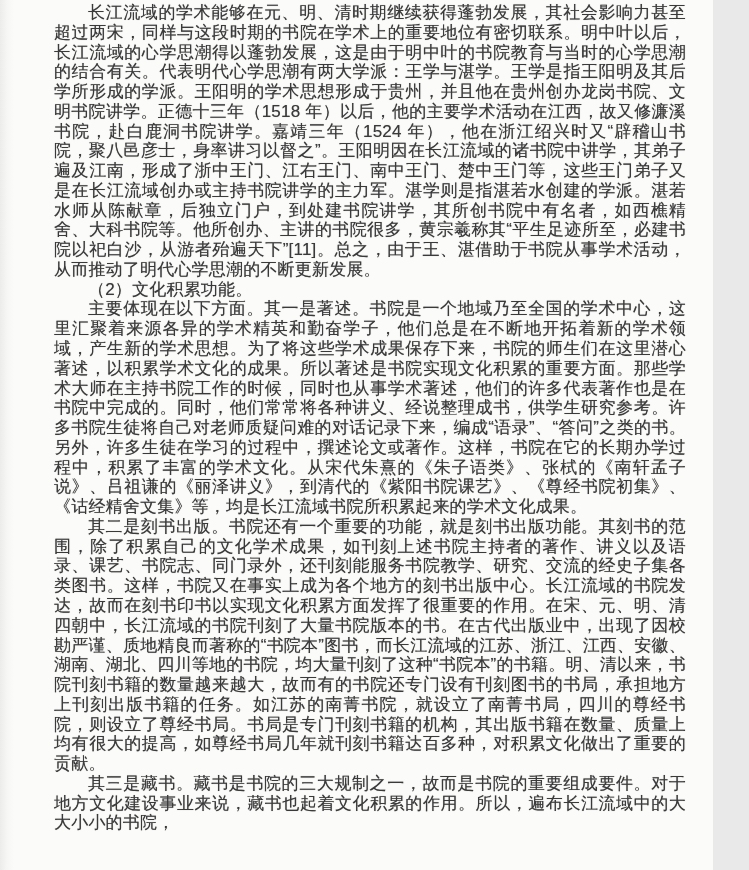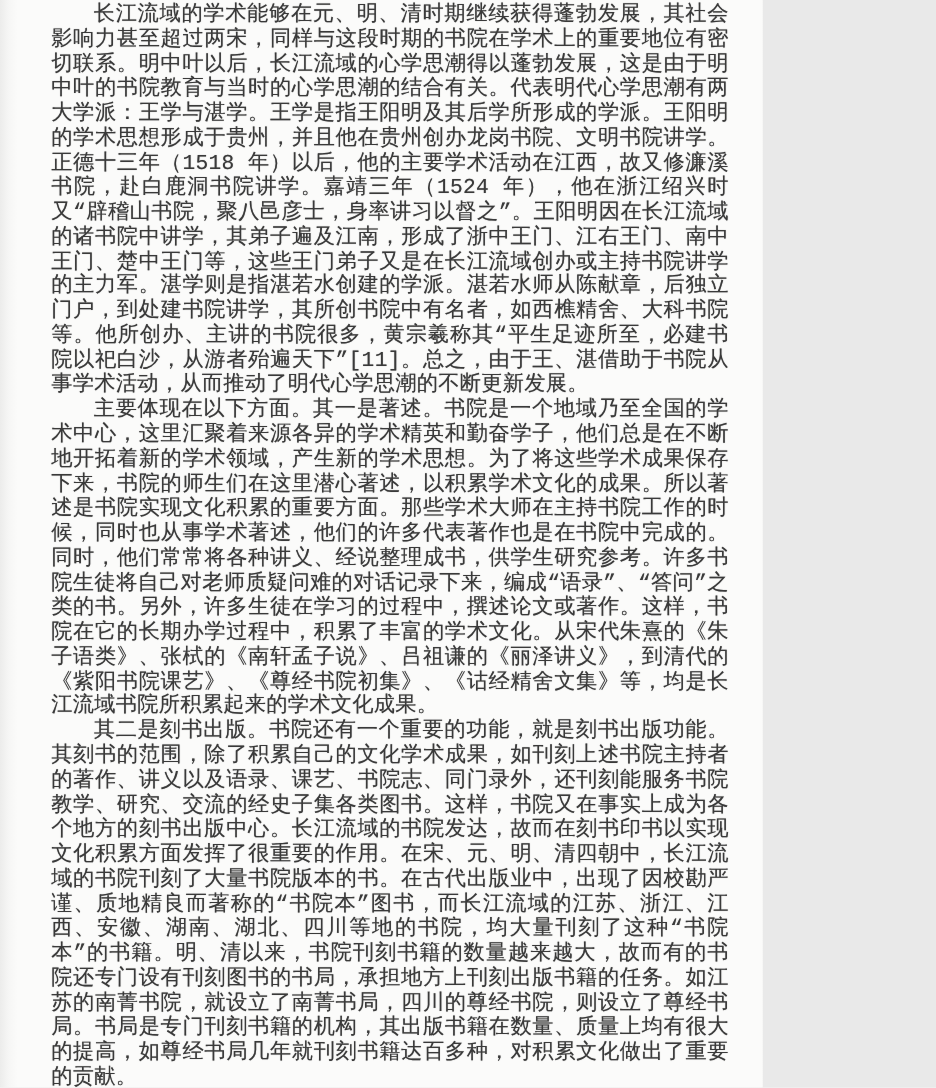--- a/index.html
+++ b/index.html
@@ -9,15 +9,15 @@
   }
   .page {
     position: relative;
-    width: 610px;
+    width: 713px;
     height: 870px;
     margin: 0;
     background: #fbfbfa;
     background-image: linear-gradient(to right, #ececeb 0px, #f6f6f5 7px, #fbfbfa 14px, #fbfbfa 735px, #f7f7f6 749px);
     overflow: hidden;
     box-sizing: border-box;
-    padding: 3px 27px 0 41px;
-    font-family: Liberation Mono, monospace;
+    padding: 3px 27px 0 54px;
+    font-family: Liberation Sans, sans-serif;
   }
   .body-text p {
     margin: 0;

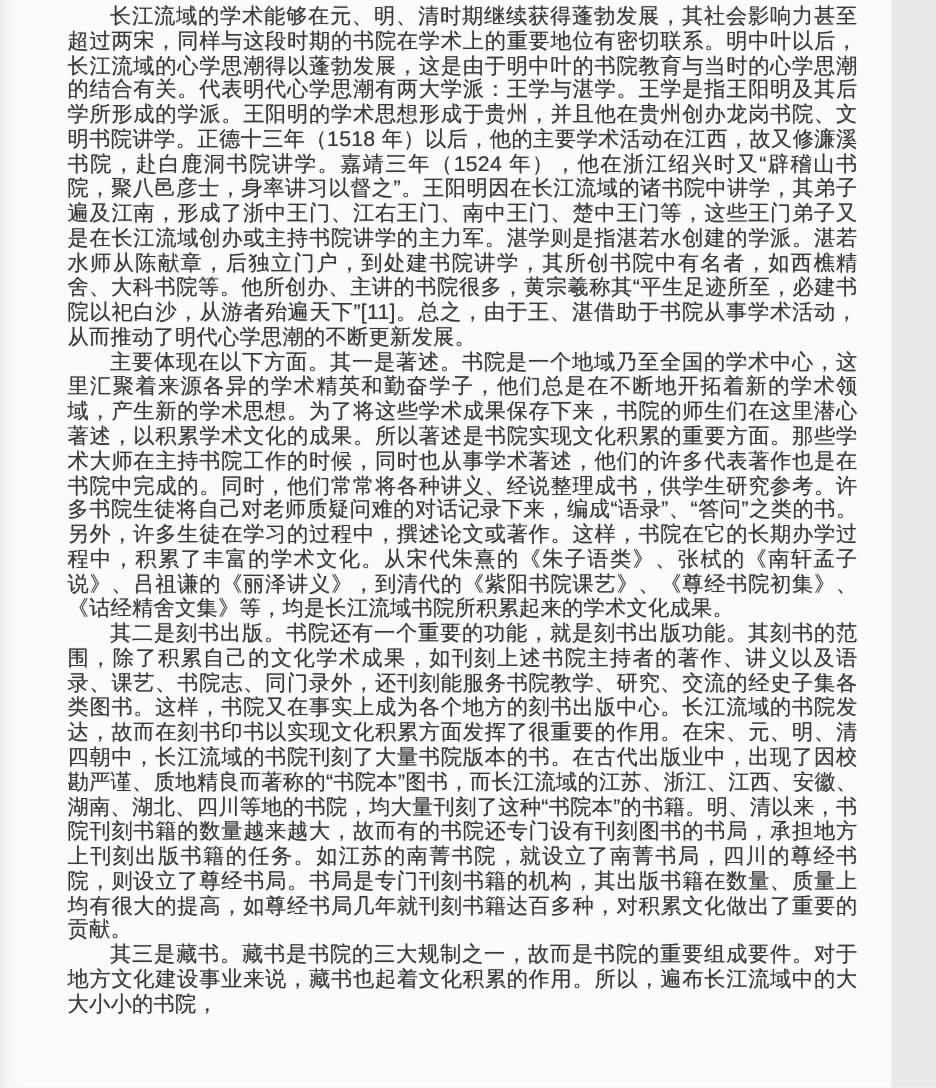--- a/index.html
+++ b/index.html
@@ -39,6 +39,7 @@
 <div class="page">
   <div class="body-text">
     <p>长江流域的学术能够在元、明、清时期继续获得蓬勃发展，其社会影响力甚至超过两宋，同样与这段时期的书院在学术上的重要地位有密切联系。明中叶以后，长江流域的心学思潮得以蓬勃发展，这是由于明中叶的书院教育与当时的心学思潮的结合有关。代表明代心学思潮有两大学派：王学与湛学。王学是指王阳明及其后学所形成的学派。王阳明的学术思想形成于贵州，并且他在贵州创办龙岗书院、文明书院讲学。正德十三年（1518 年）以后，他的主要学术活动在江西，故又修濂溪书院，赴白鹿洞书院讲学。嘉靖三年（1524 年），他在浙江绍兴时又“辟稽山书院，聚八邑彦士，身率讲习以督之”。王阳明因在长江流域的诸书院中讲学，其弟子遍及江南，形成了浙中王门、江右王门、南中王门、楚中王门等，这些王门弟子又是在长江流域创办或主持书院讲学的主力军。湛学则是指湛若水创建的学派。湛若水师从陈献章，后独立门户，到处建书院讲学，其所创书院中有名者，如西樵精舍、大科书院等。他所创办、主讲的书院很多，黄宗羲称其“平生足迹所至，必建书院以祀白沙，从游者殆遍天下”[11]。总之，由于王、湛借助于书院从事学术活动，从而推动了明代心学思潮的不断更新发展。</p>
+    <p>（2）文化积累功能。</p>
     <p>主要体现在以下方面。其一是著述。书院是一个地域乃至全国的学术中心，这里汇聚着来源各异的学术精英和勤奋学子，他们总是在不断地开拓着新的学术领域，产生新的学术思想。为了将这些学术成果保存下来，书院的师生们在这里潜心著述，以积累学术文化的成果。所以著述是书院实现文化积累的重要方面。那些学术大师在主持书院工作的时候，同时也从事学术著述，他们的许多代表著作也是在书院中完成的。同时，他们常常将各种讲义、经说整理成书，供学生研究参考。许多书院生徒将自己对老师质疑问难的对话记录下来，编成“语录”、“答问”之类的书。另外，许多生徒在学习的过程中，撰述论文或著作。这样，书院在它的长期办学过程中，积累了丰富的学术文化。从宋代朱熹的《朱子语类》、张栻的《南轩孟子说》、吕祖谦的《丽泽讲义》，到清代的《紫阳书院课艺》、《尊经书院初集》、《诂经精舍文集》等，均是长江流域书院所积累起来的学术文化成果。</p>
     <p>其二是刻书出版。书院还有一个重要的功能，就是刻书出版功能。其刻书的范围，除了积累自己的文化学术成果，如刊刻上述书院主持者的著作、讲义以及语录、课艺、书院志、同门录外，还刊刻能服务书院教学、研究、交流的经史子集各类图书。这样，书院又在事实上成为各个地方的刻书出版中心。长江流域的书院发达，故而在刻书印书以实现文化积累方面发挥了很重要的作用。在宋、元、明、清四朝中，长江流域的书院刊刻了大量书院版本的书。在古代出版业中，出现了因校勘严谨、质地精良而著称的“书院本”图书，而长江流域的江苏、浙江、江西、安徽、湖南、湖北、四川等地的书院，均大量刊刻了这种“书院本”的书籍。明、清以来，书院刊刻书籍的数量越来越大，故而有的书院还专门设有刊刻图书的书局，承担地方上刊刻出版书籍的任务。如江苏的南菁书院，就设立了南菁书局，四川的尊经书院，则设立了尊经书局。书局是专门刊刻书籍的机构，其出版书籍在数量、质量上均有很大的提高，如尊经书局几年就刊刻书籍达百多种，对积累文化做出了重要的贡献。</p>
     <p>其三是藏书。藏书是书院的三大规制之一，故而是书院的重要组成要件。对于地方文化建设事业来说，藏书也起着文化积累的作用。所以，遍布长江流域中的大大小小的书院，</p>

